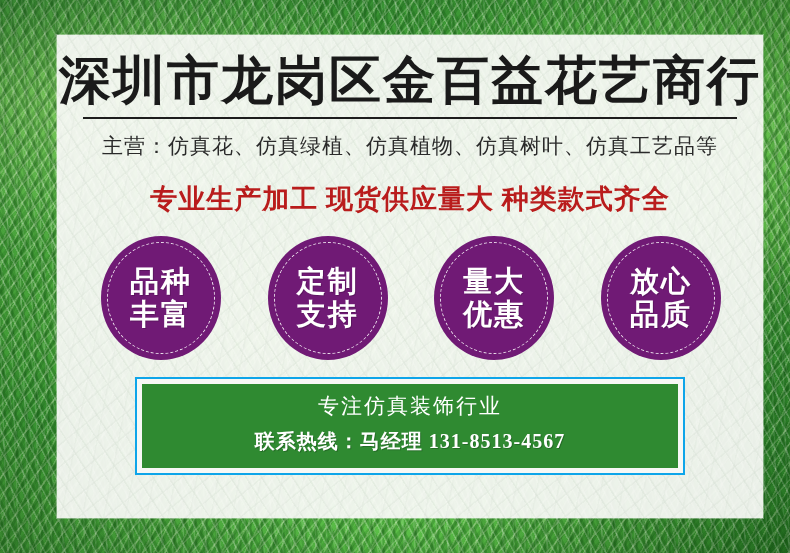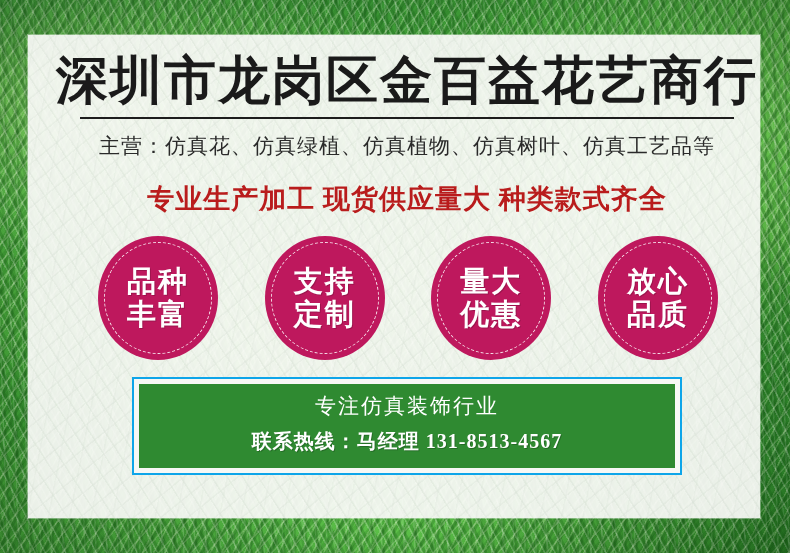--- a/index.html
+++ b/index.html
@@ -76,14 +76,13 @@
   
   .panel {
     position: absolute;
-    left: 28px;
+    left: 57px;
     top: 35px;
     width: 706px;
     height: 483px;
     background: rgba(250,250,248,.93);
     box-shadow: 0 0 0 1px rgba(255,255,255,.35);
     overflow: hidden;
-    padding-left: 26px;
   }
   
   .panel-watermark {

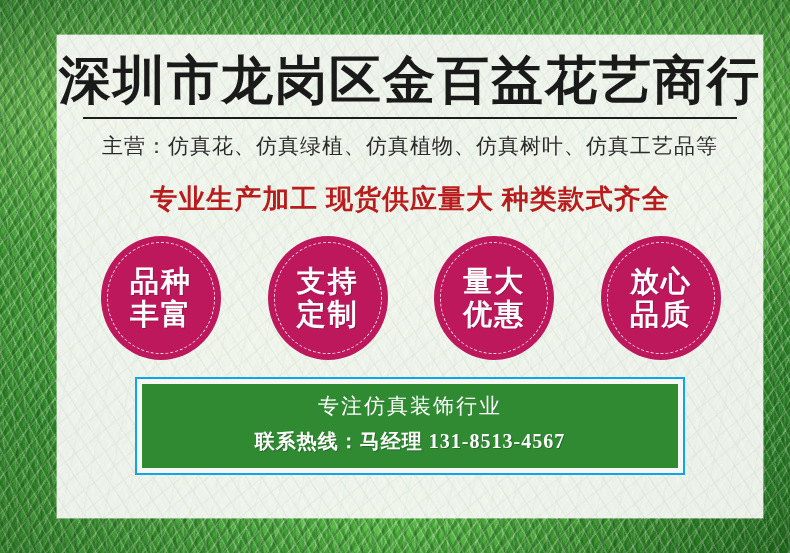--- a/index.html
+++ b/index.html
@@ -173,7 +173,7 @@
     width: 120px;
     height: 124px;
     border-radius: 50%;
-    background: #be185d;
+    background: #701a75;
     display: flex;
     flex-direction: column;
     align-items: center;

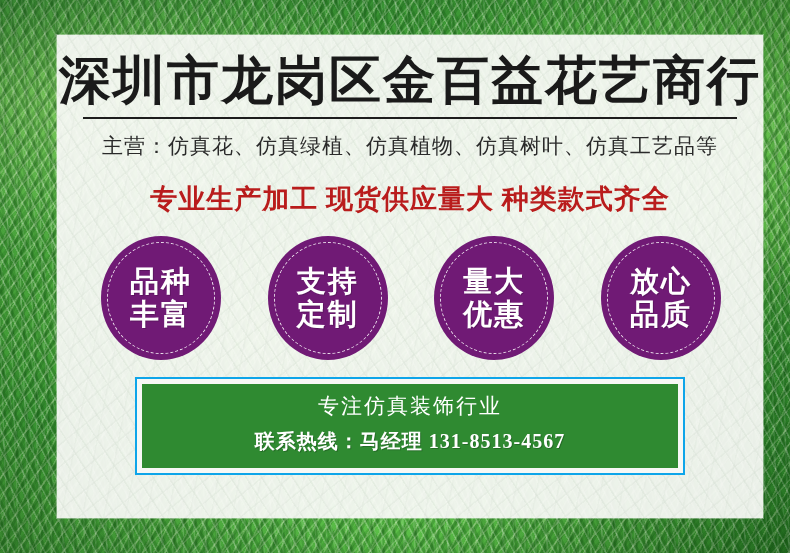--- a/index.html
+++ b/index.html
@@ -272,8 +272,8 @@
         </div>
 
         <div class="circle">
+          <span class="circle-line">定制</span>
           <span class="circle-line">支持</span>
-          <span class="circle-line">定制</span>
         </div>
 
         <div class="circle">

